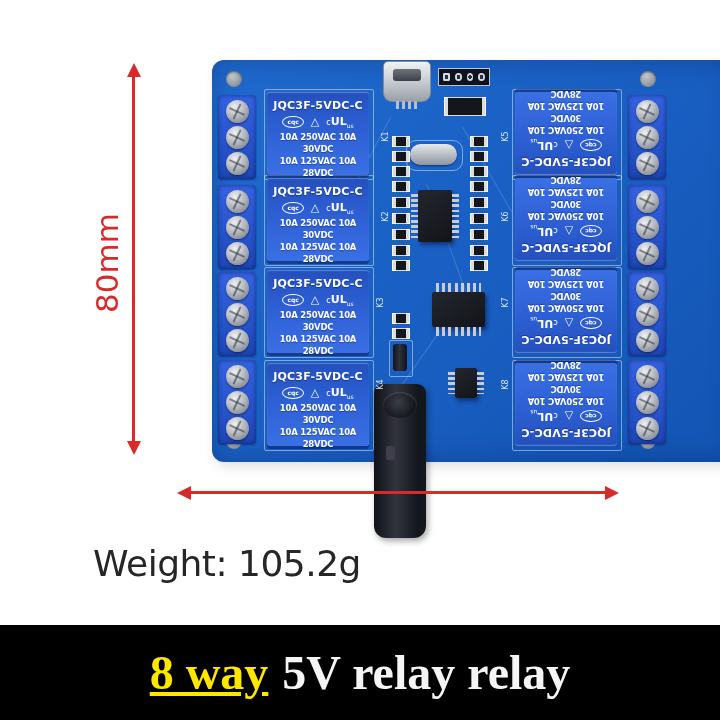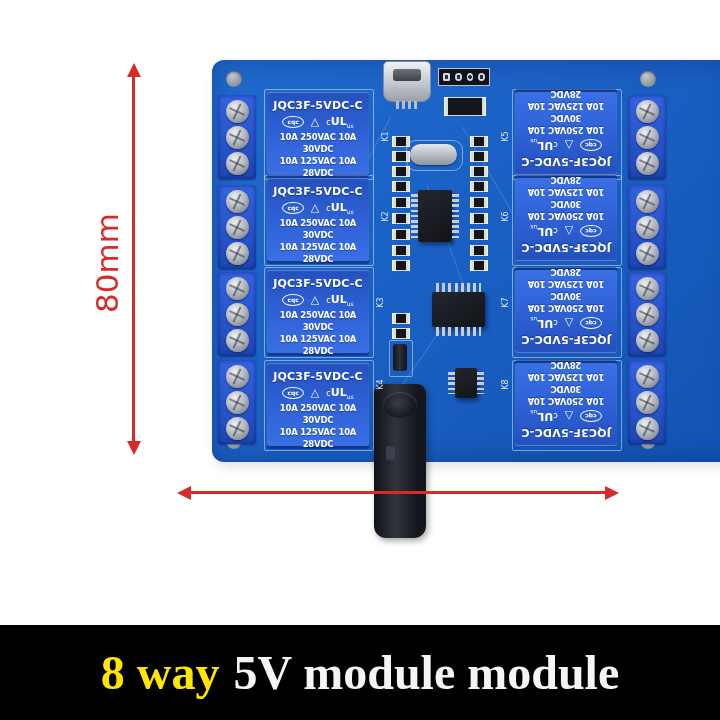--- a/index.html
+++ b/index.html
@@ -308,6 +308,7 @@
 
   <div class="dimh"></div>
 
+  <div class="weight">Weight: 105.2g</div>
 
   <div class="banner">
     <span class="hl">8 way</span>

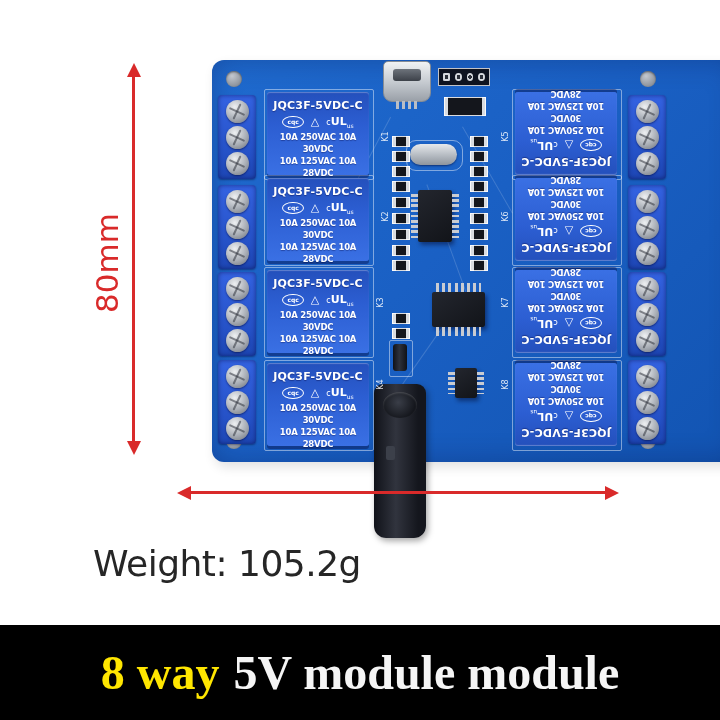--- a/index.html
+++ b/index.html
@@ -101,7 +101,7 @@
   .banner{position:absolute;left:0;top:625px;width:720px;height:95px;background:#000;
       display:flex;align-items:center;justify-content:center;gap:14px;
       font-family:"Liberation Serif",serif;font-weight:700;font-size:48px;}
-  .banner .hl{color:#ffe600;} .banner .rest{color:#f5f5f5;}
+  .banner .hl{color:#ffe600;text-decoration:underline;} .banner .rest{color:#f5f5f5;}
 </style>
 </head>
 <body>

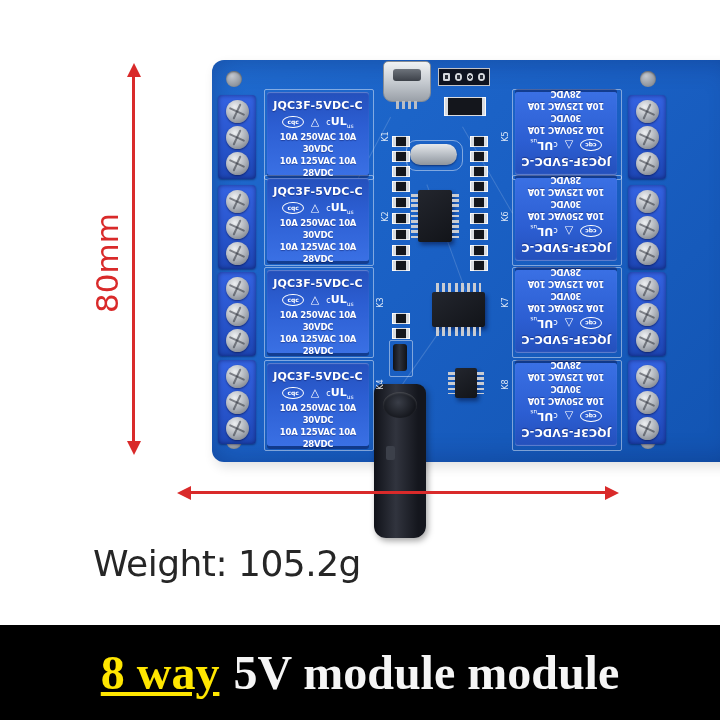--- a/index.html
+++ b/index.html
@@ -312,7 +312,7 @@
 
   <div class="banner">
     <span class="hl">8 way</span>
-    <span class="rest">5V module module</span>
+    <span class="rest">5V relay relay</span>
   </div>
 </div>
 

